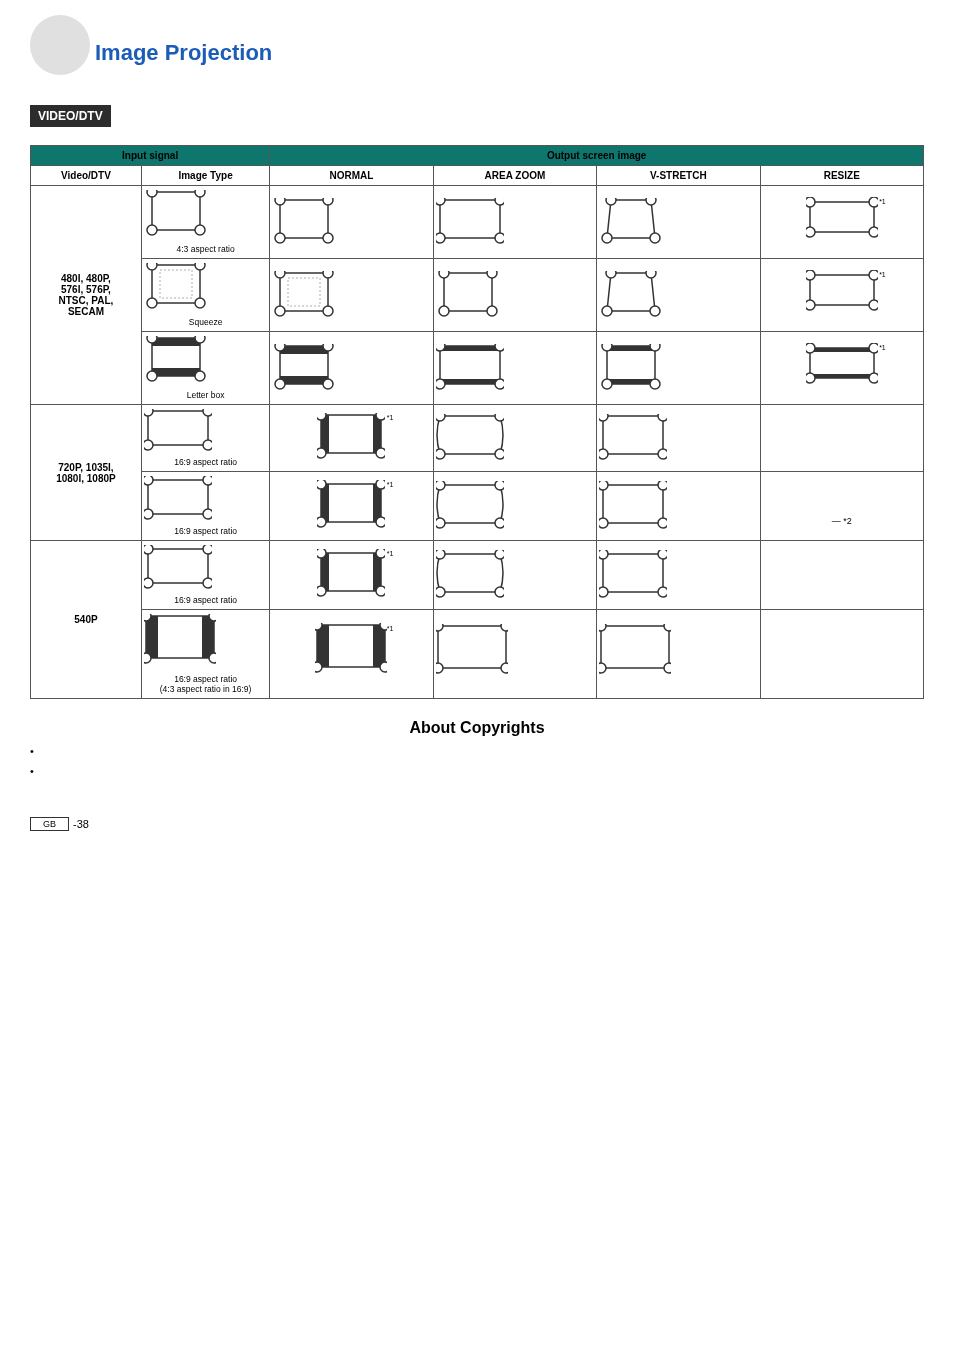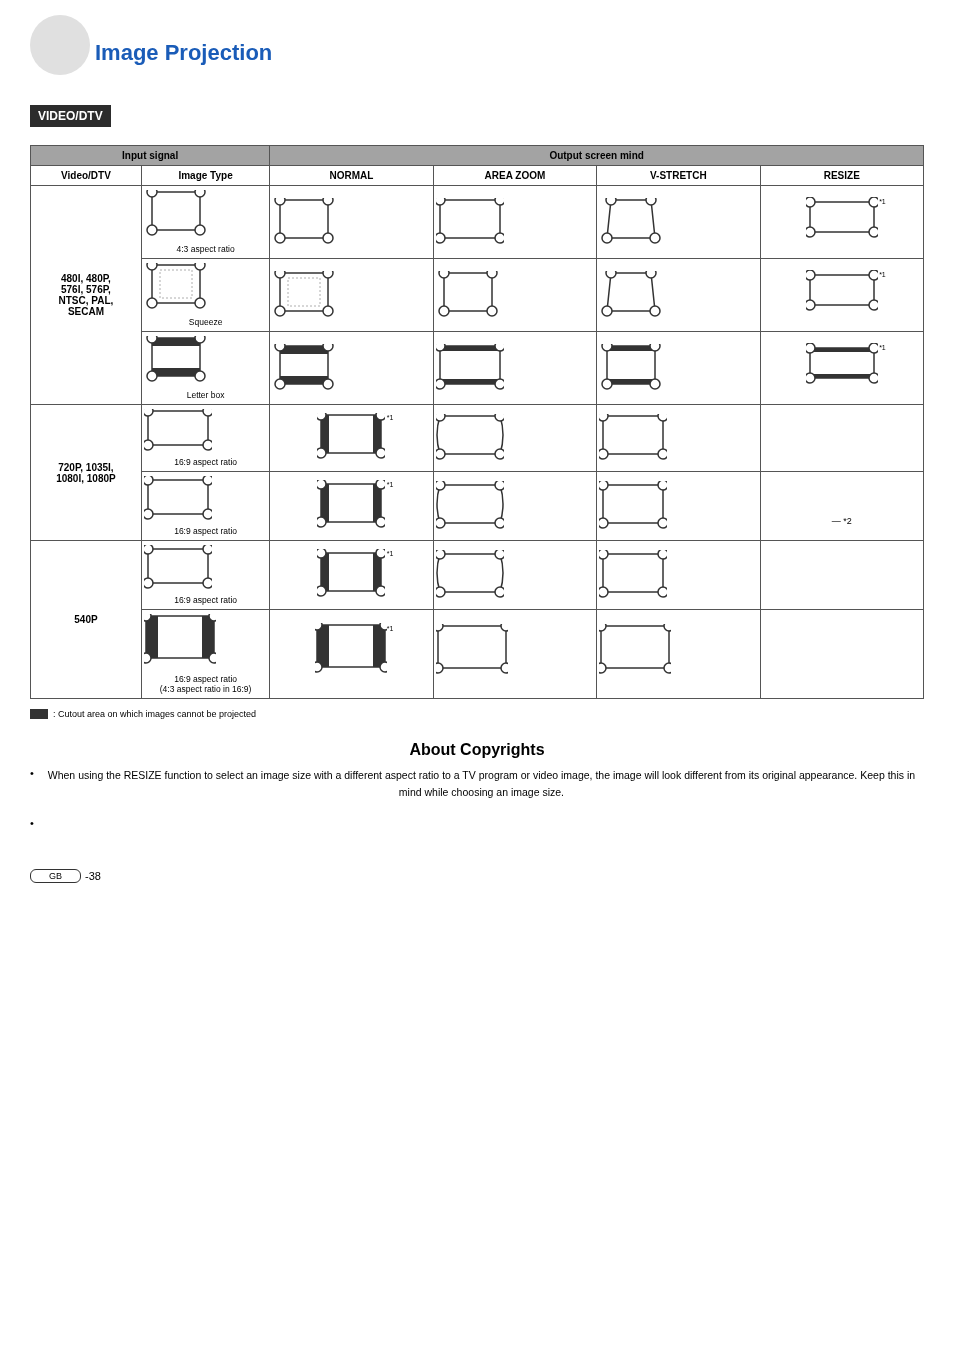--- a/index.html
+++ b/index.html
@@ -62,7 +62,7 @@
     }
 
     .main-table .header-row th {
-      background: #a3a3a3;
+      background: #0f766e;
       font-weight: bold;
       font-size: 10px;
     }

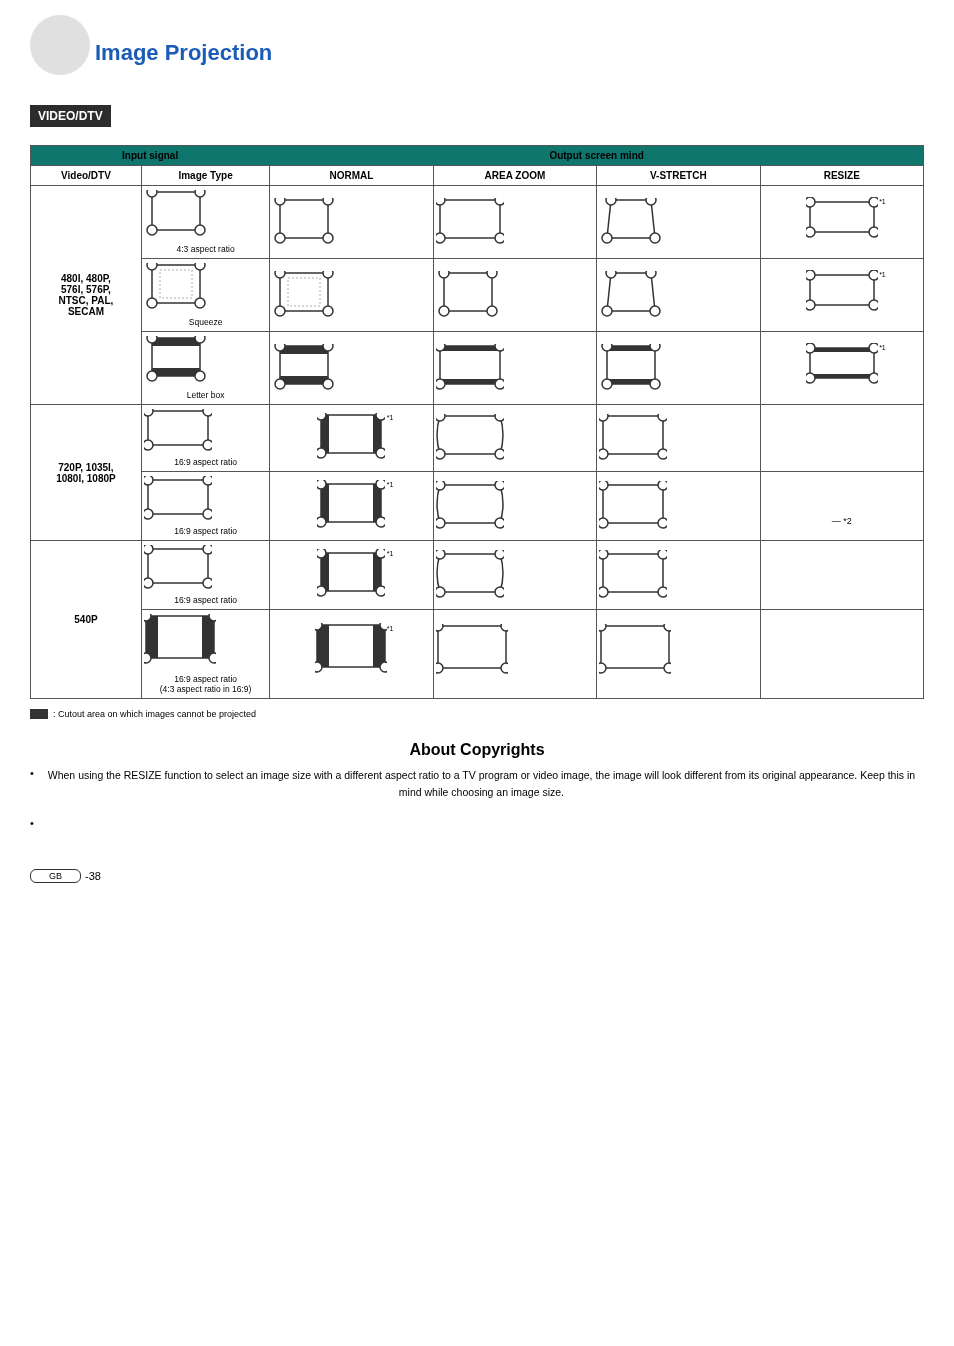--- a/index.html
+++ b/index.html
@@ -200,7 +200,7 @@
   <thead>
     <tr class="header-row">
       <th colspan="2">Input signal</th>
-      <th colspan="4">Output screen mind</th>
+      <th colspan="4">Output screen image</th>
     </tr>
     <tr class="subheader-row">
       <th>Video/DTV</th>

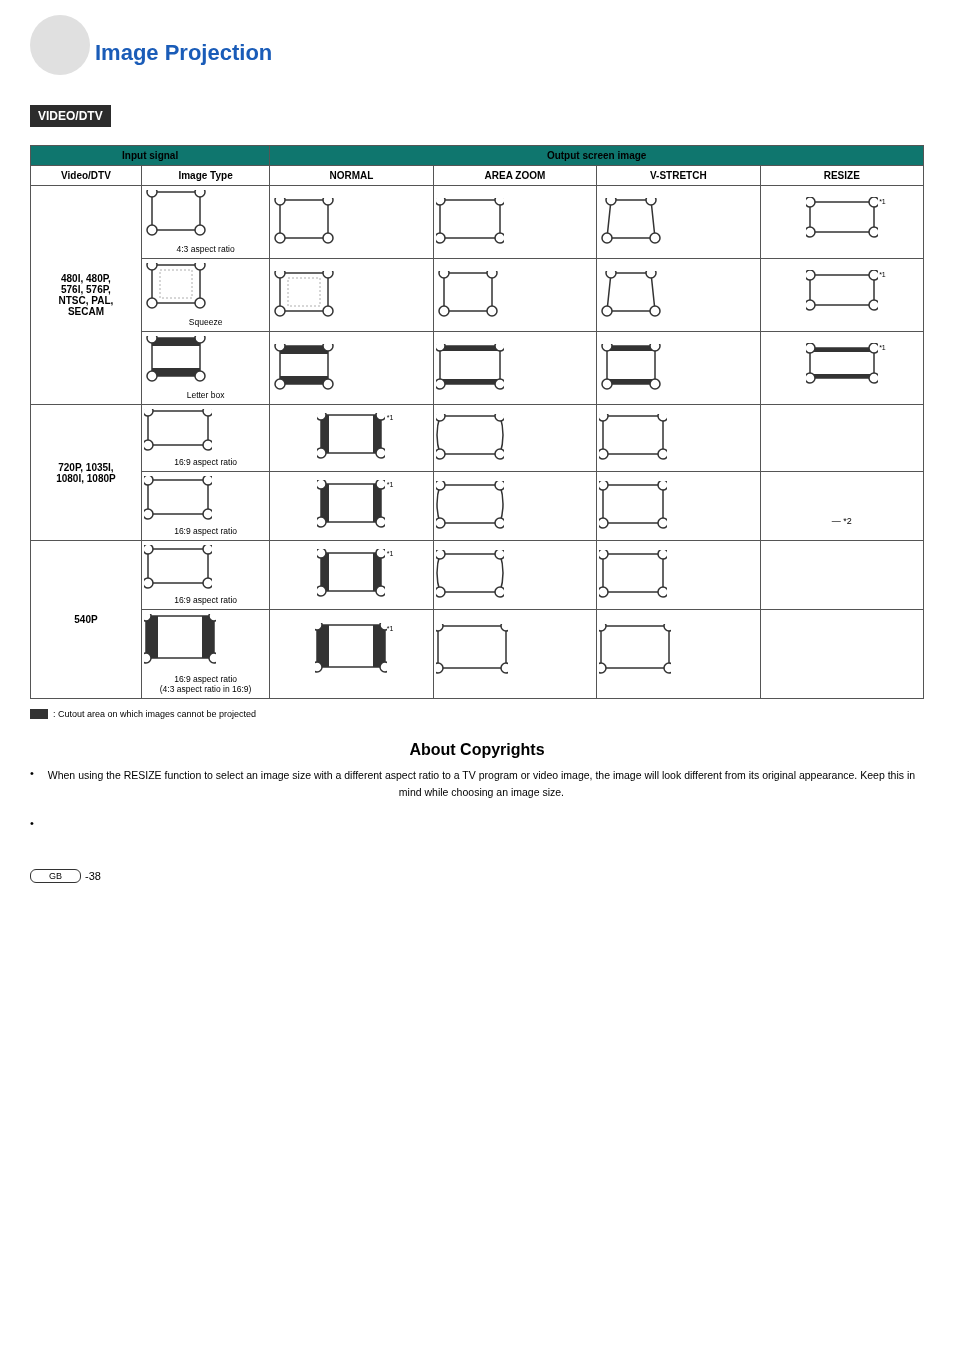--- a/index.html
+++ b/index.html
@@ -604,10 +604,6 @@
 </table>
 
 <div class="footnotes">
-  <div class="footnote-legend">
-    <span class="legend-box-dark"></span>
-    <span>: Cutout area on which images cannot be projected</span>
-  </div>
 </div>
 
 <div class="about-section">

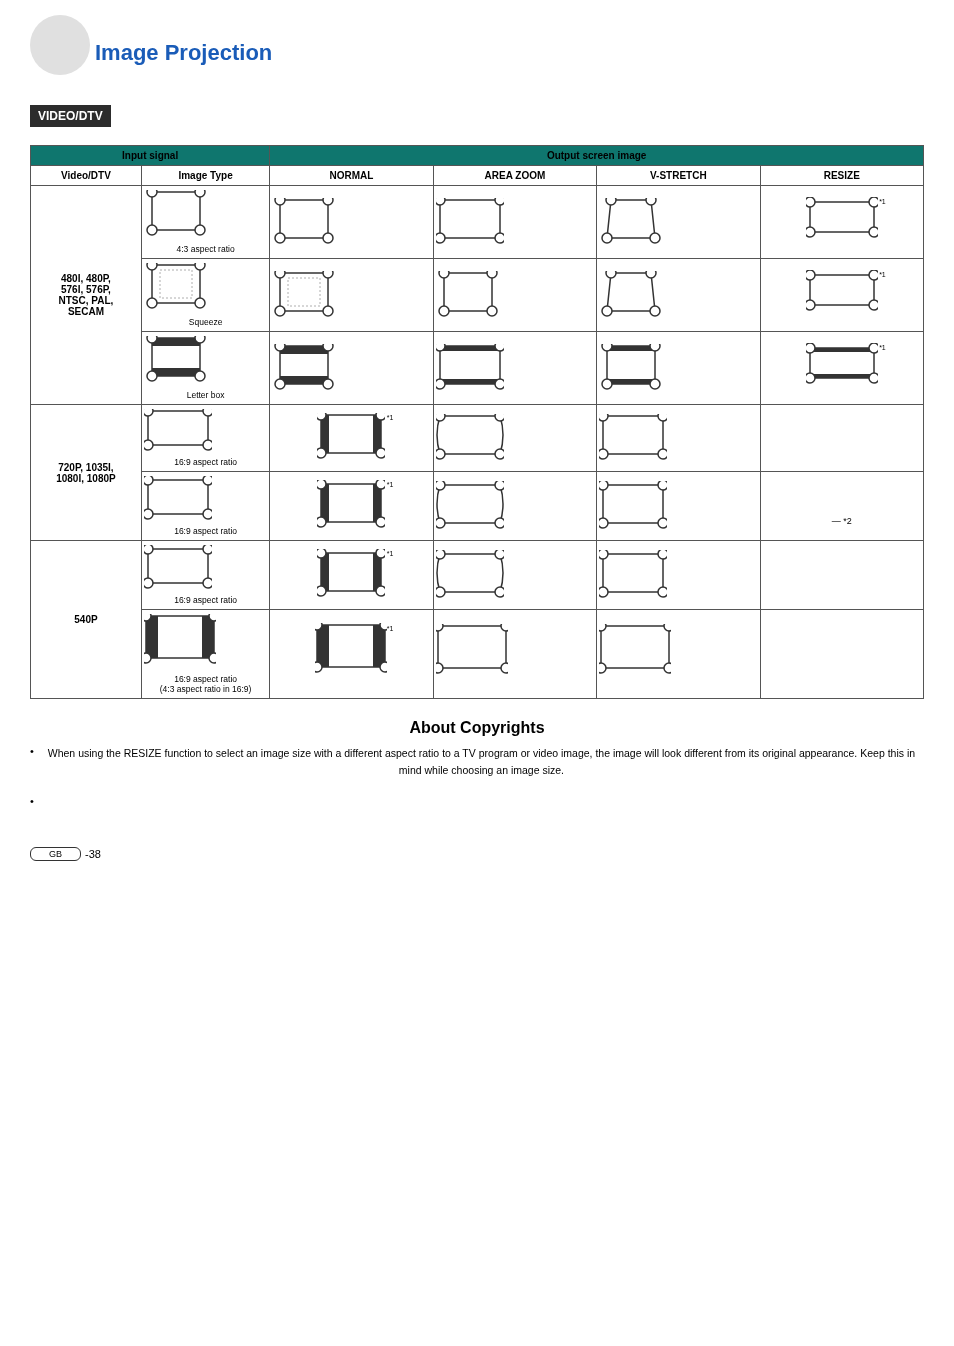--- a/index.html
+++ b/index.html
@@ -610,7 +610,6 @@
   <div class="about-title">About Copyrights</div>
   <div class="bullet-item">
     <span class="bullet">•</span>
-    <span class="about-text">When using the RESIZE function to select an image size with a different aspect ratio to a TV program or video image, the image will look different from its original appearance. Keep this in mind while choosing an image size.</span>
   </div>
   <div class="bullet-item">
     <span class="bullet">•</span>

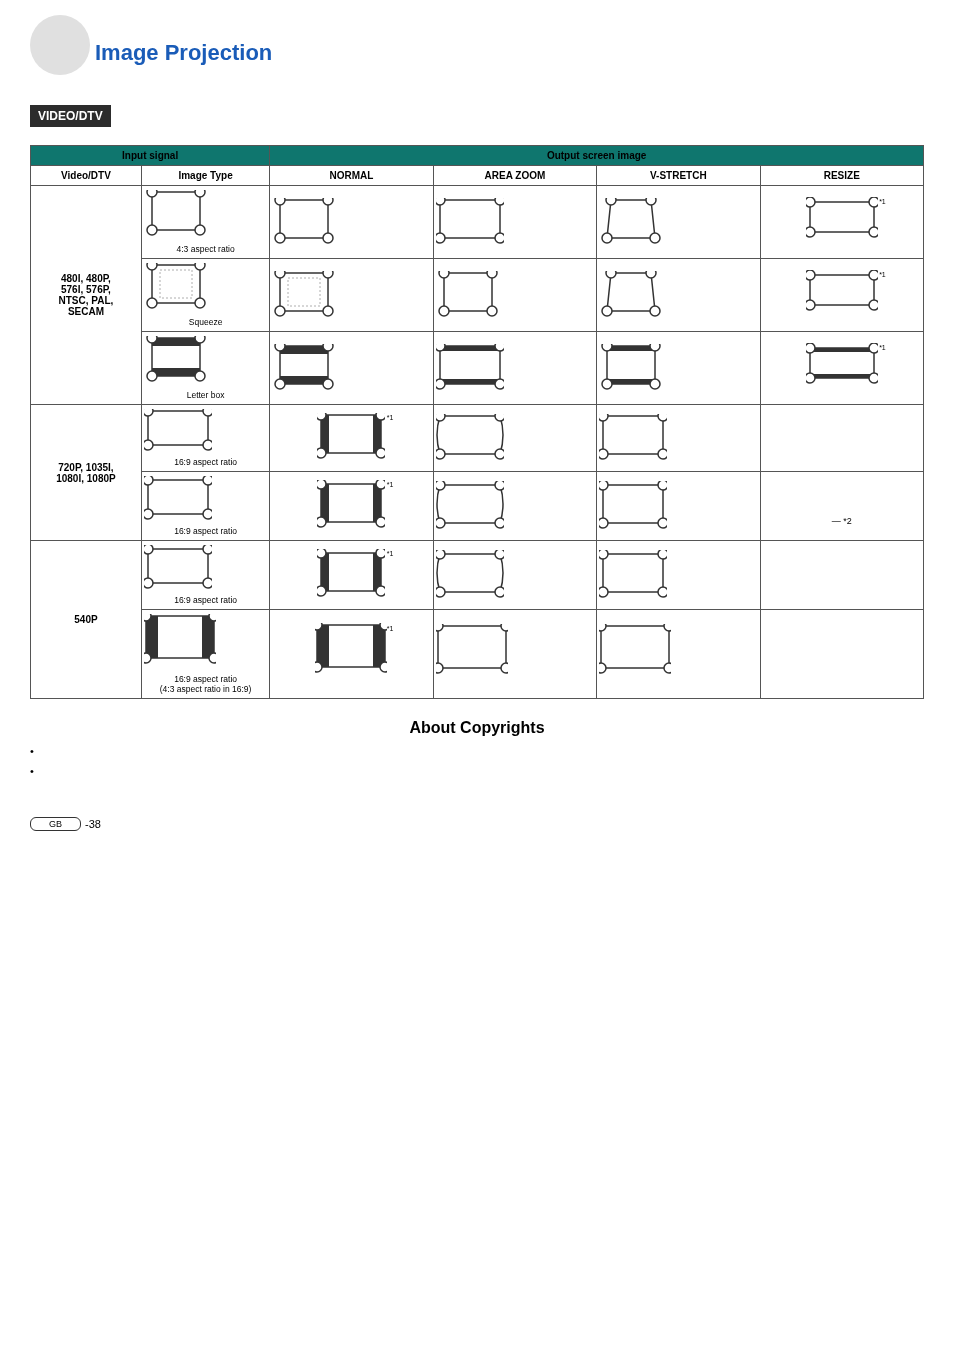--- a/index.html
+++ b/index.html
@@ -150,8 +150,8 @@
     .gb-label {
       font-size: 9px;
       border: 1px solid #333;
-      padding: 1px 18px;
-      border-radius: 6px;
+      padding: 1px 12px;
+      border-radius: 0;
     }
 
     

